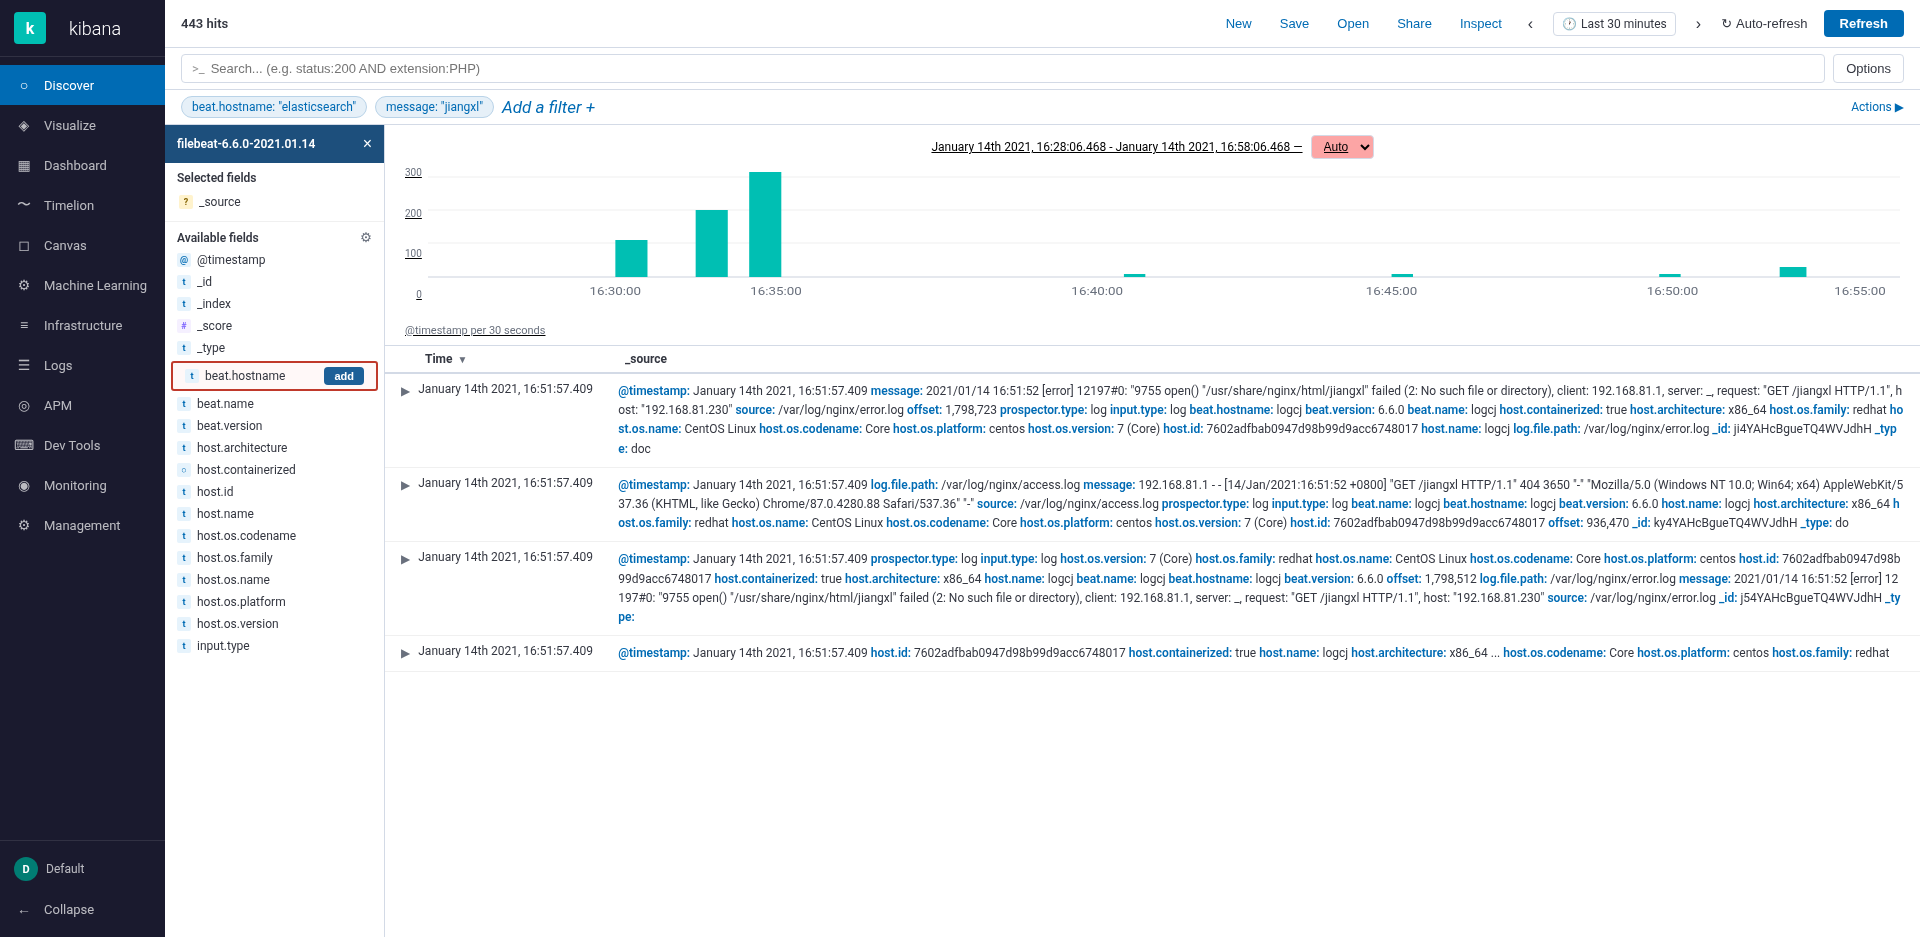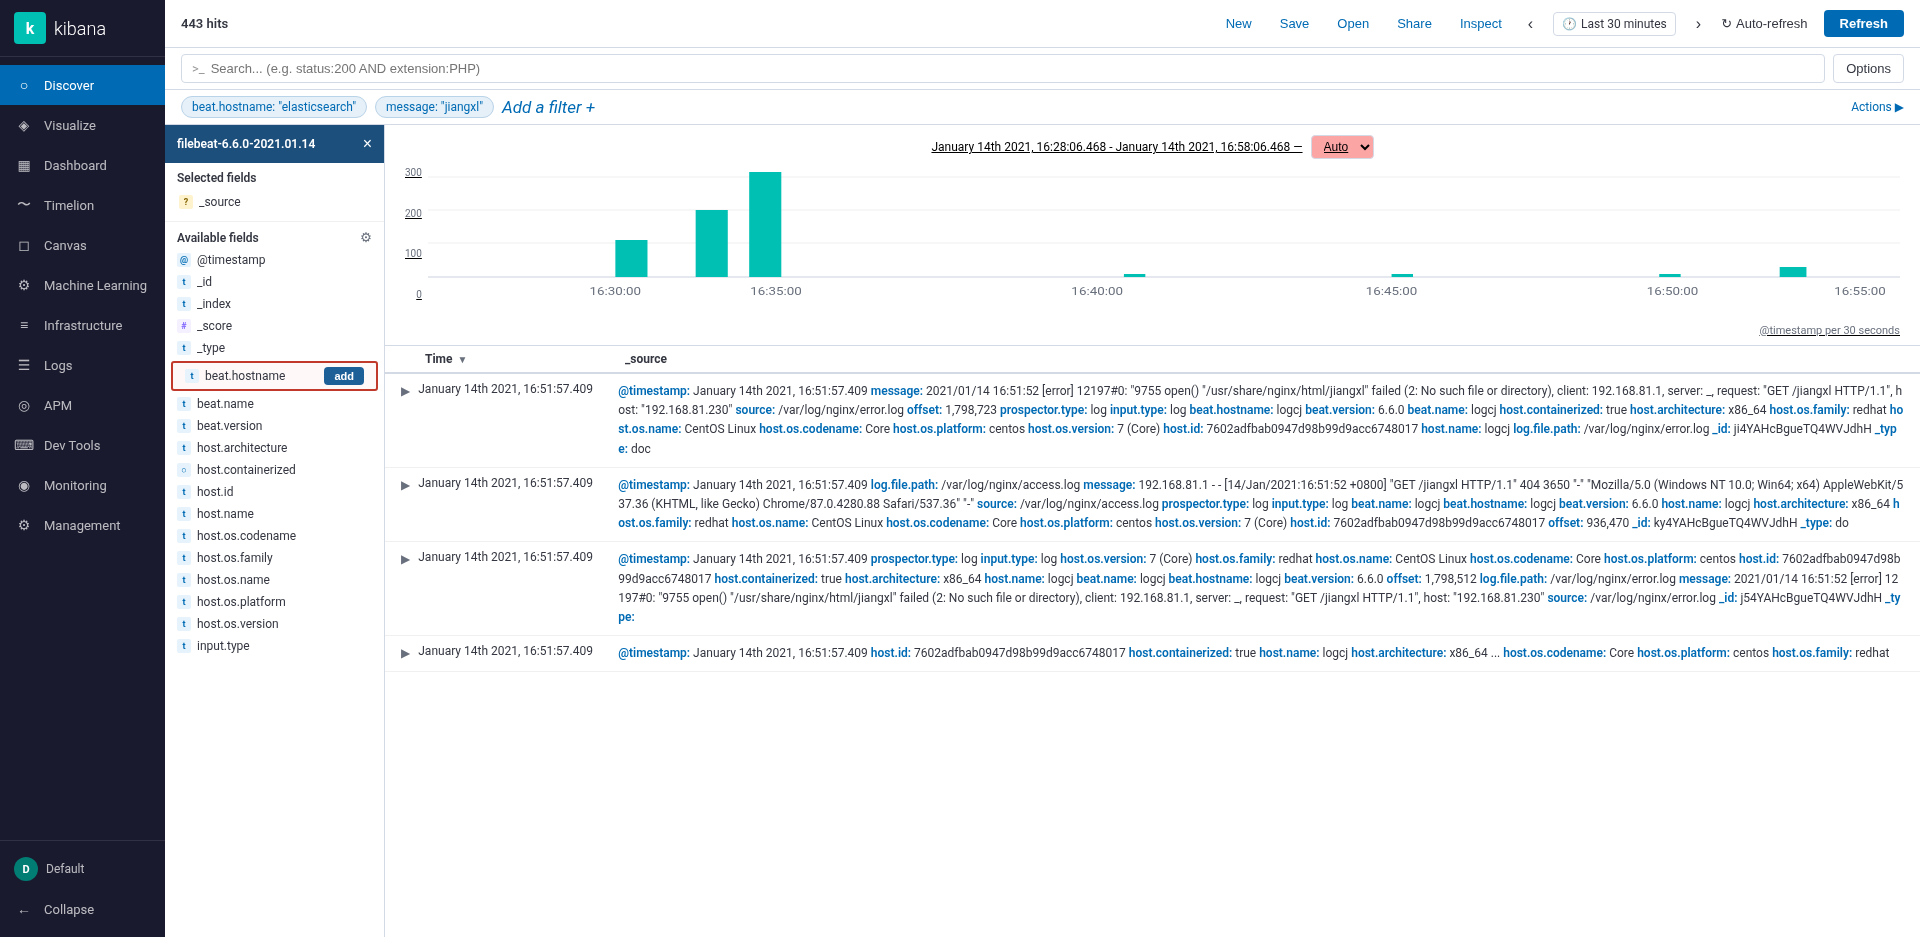--- a/index.html
+++ b/index.html
@@ -28,7 +28,7 @@
       color: white; font-weight: bold; font-size: 16px; margin-right: 8px;
     }
     .sidebar-logo .logo-text {
-      color: white; font-size: 18px; font-weight: 300;
+      color: white; font-size: 18px; font-weight: 300; margin-left: 15px;
     }
     .sidebar-nav { flex: 1; overflow-y: auto; padding: 8px 0; }
     .sidebar-item {

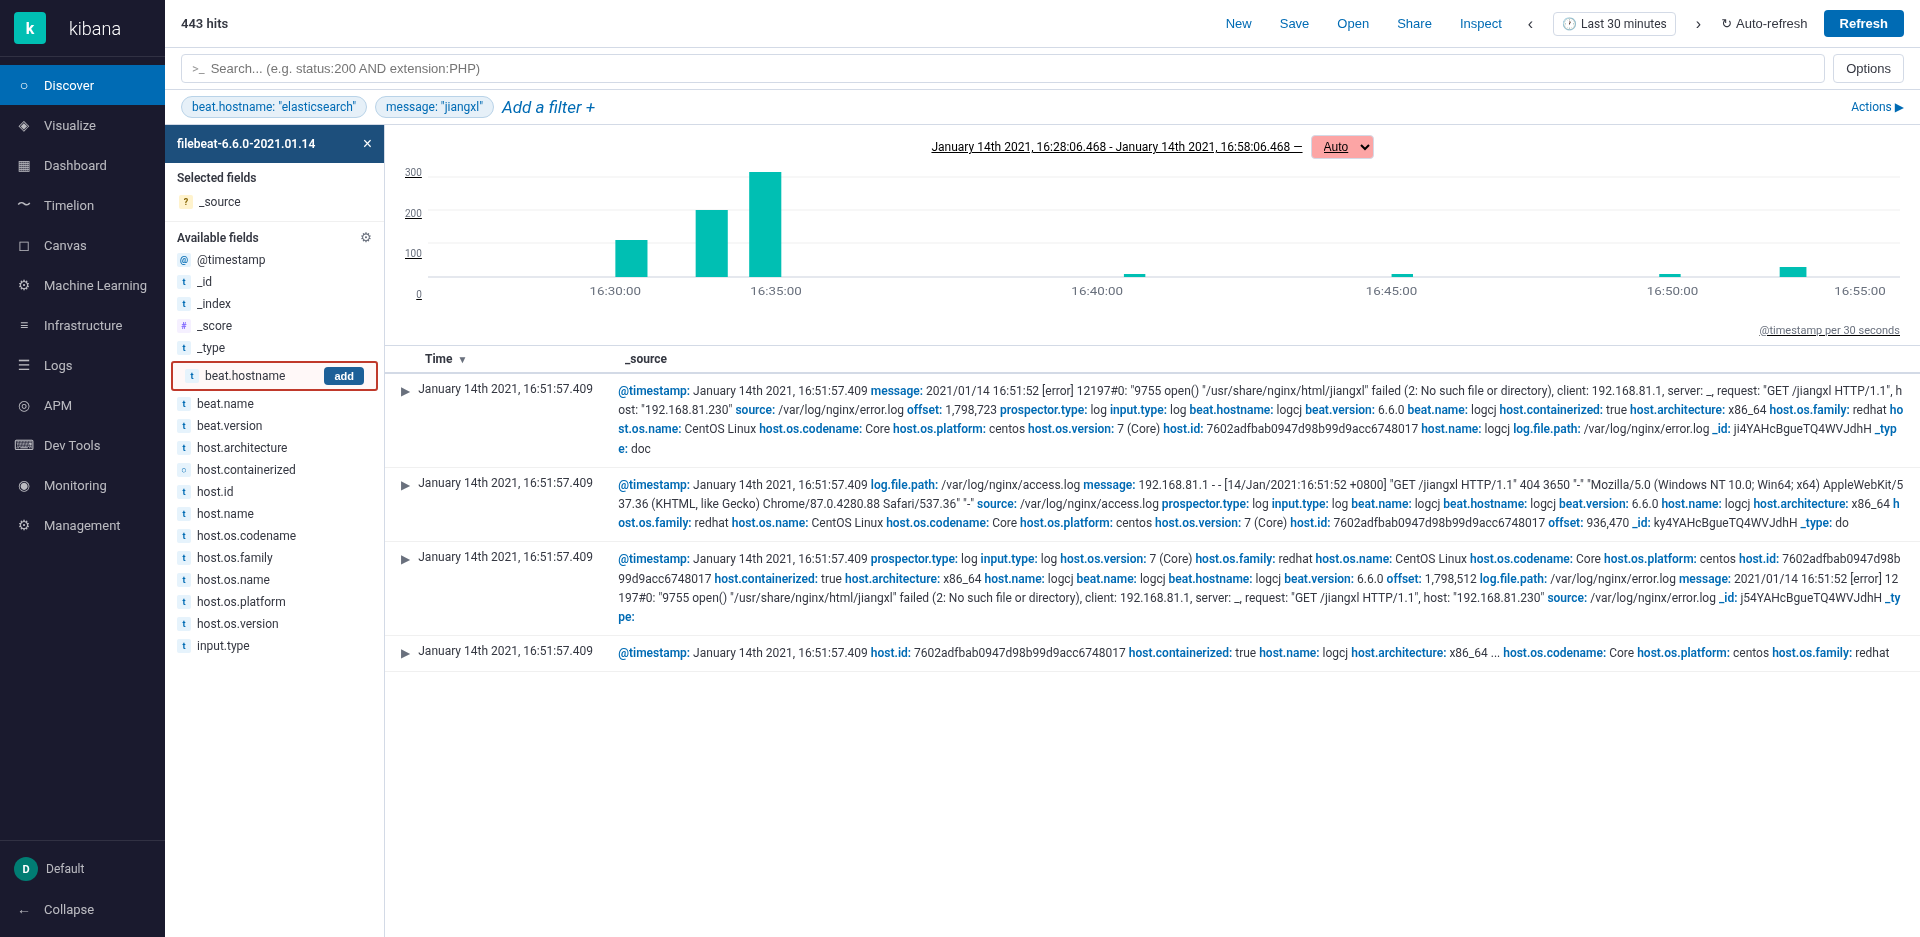--- a/index.html
+++ b/index.html
@@ -213,7 +213,7 @@
       border: 1px solid #d3dae6; border-radius: 4px;
       padding: 3px 8px; font-size: 12px; background: #fca5a5;
     }
-    .chart-footer { text-align: right; font-size: 11px; color: #69707d; padding: 4px 0 8px; }
+    .chart-footer { text-align: left; font-size: 11px; color: #69707d; padding: 4px 0 8px; }
 
     
     .table-area { flex: 1; overflow-y: auto; }

